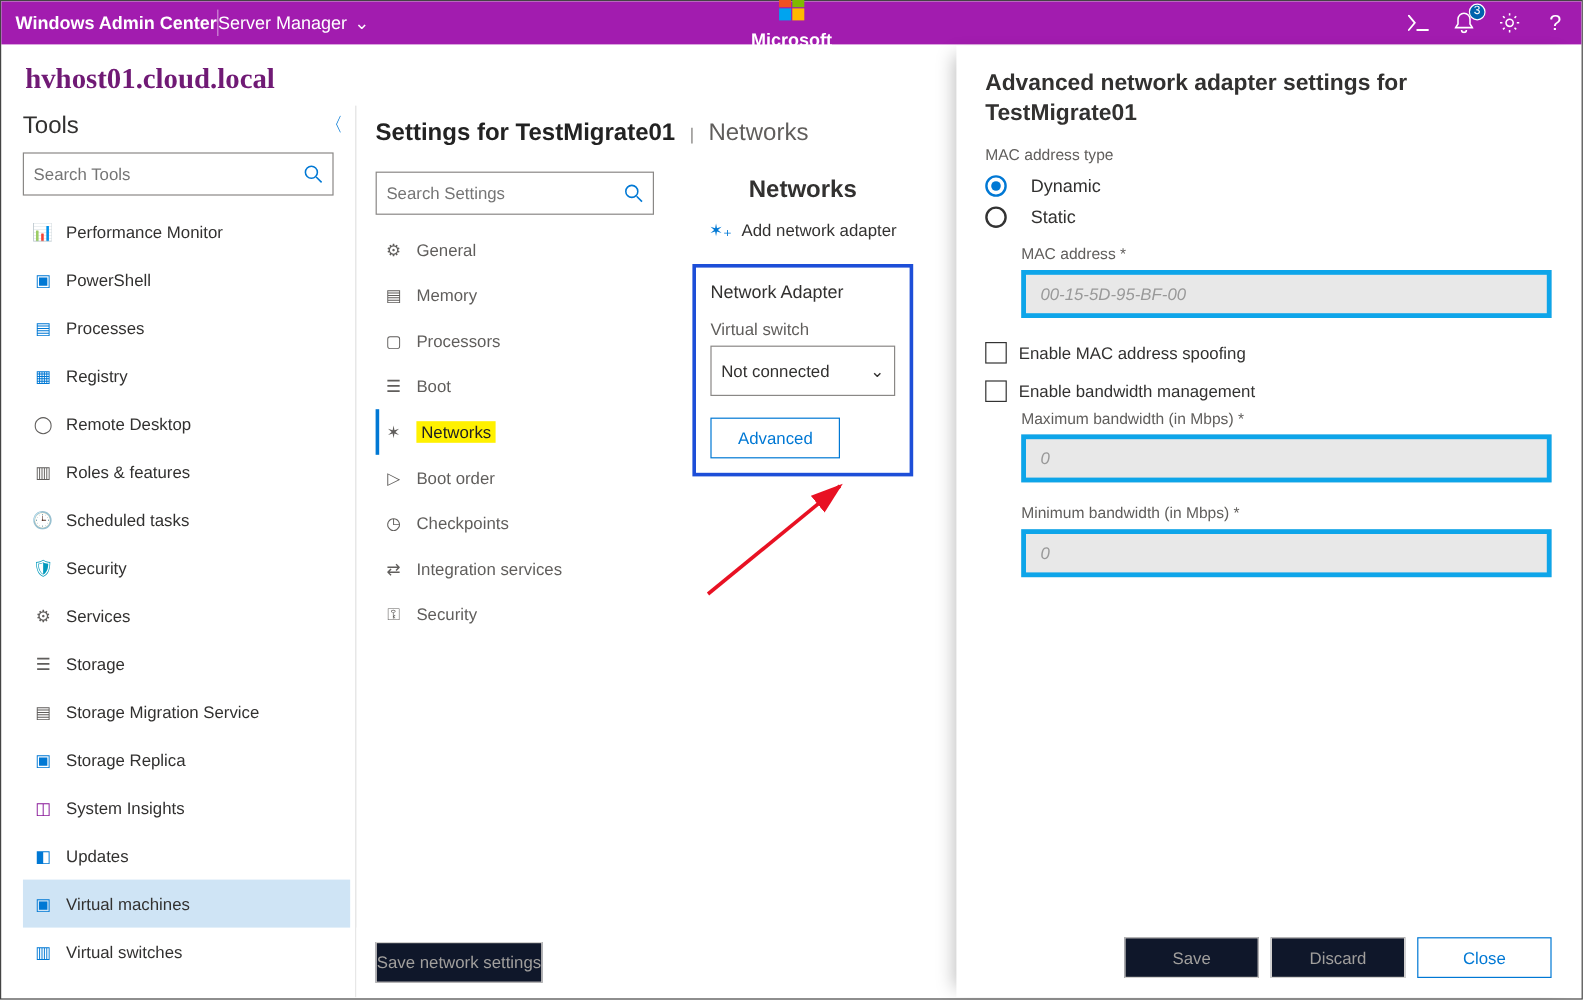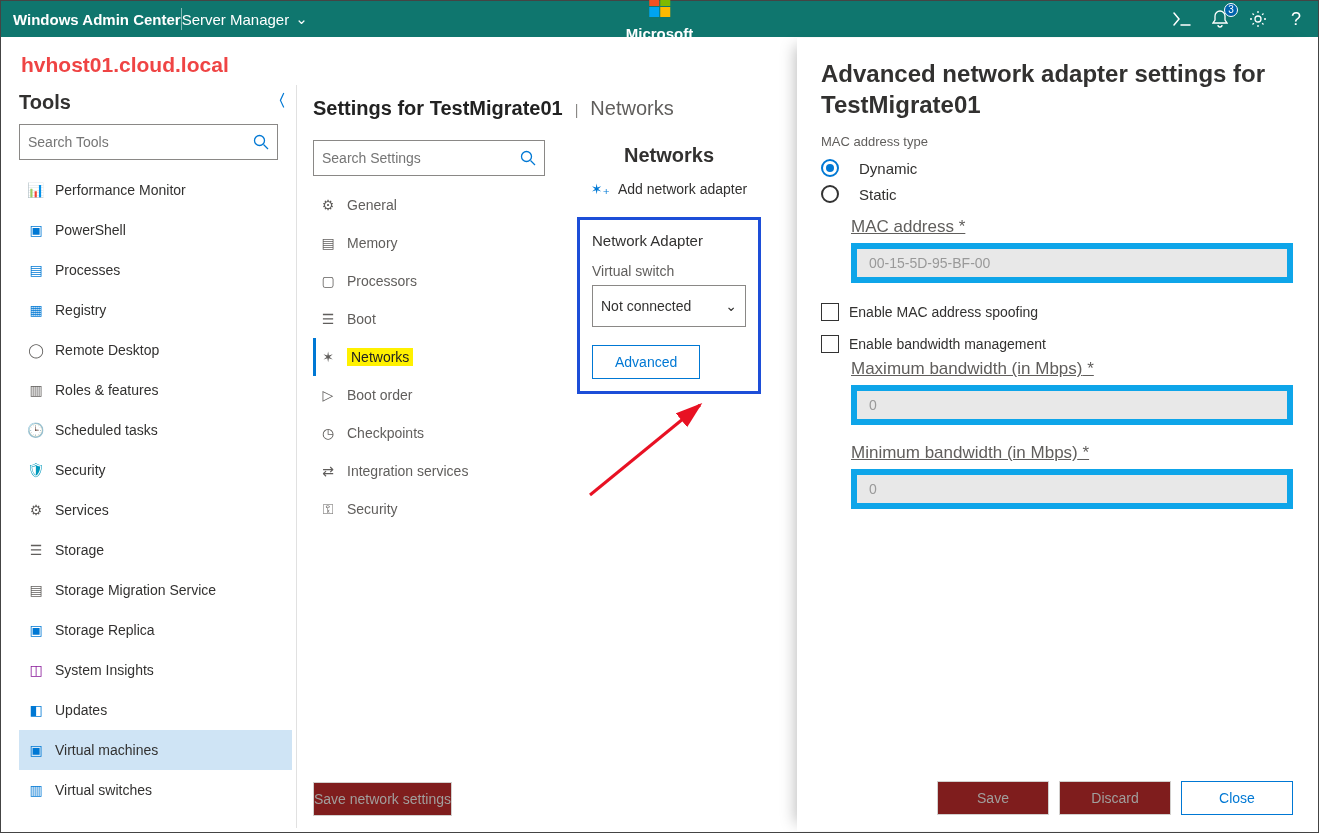--- a/index.html
+++ b/index.html
@@ -4,7 +4,7 @@
 <style>
   * { box-sizing: border-box; margin: 0; padding: 0; }
   body { font-family: "Segoe UI", sans-serif; font-size: 14px; color: #323130; background:#fff; width:1319px; height:833px; overflow:hidden; border:1px solid #444;}
-  .topbar { background:#0f766e; color:#fff; height:36px; display:flex; align-items:center; padding:0 12px; }
+  .topbar { background:#a21caf; color:#fff; height:36px; display:flex; align-items:center; padding:0 12px; }
   .topbar .divider { width:1px; height:22px; background:rgba(255,255,255,.5);}
   .topbar .app-title { font-size:15px; font-weight:600;}
   .topbar .toolsel { font-size:15px; display:flex; align-items:center; gap:6px;}

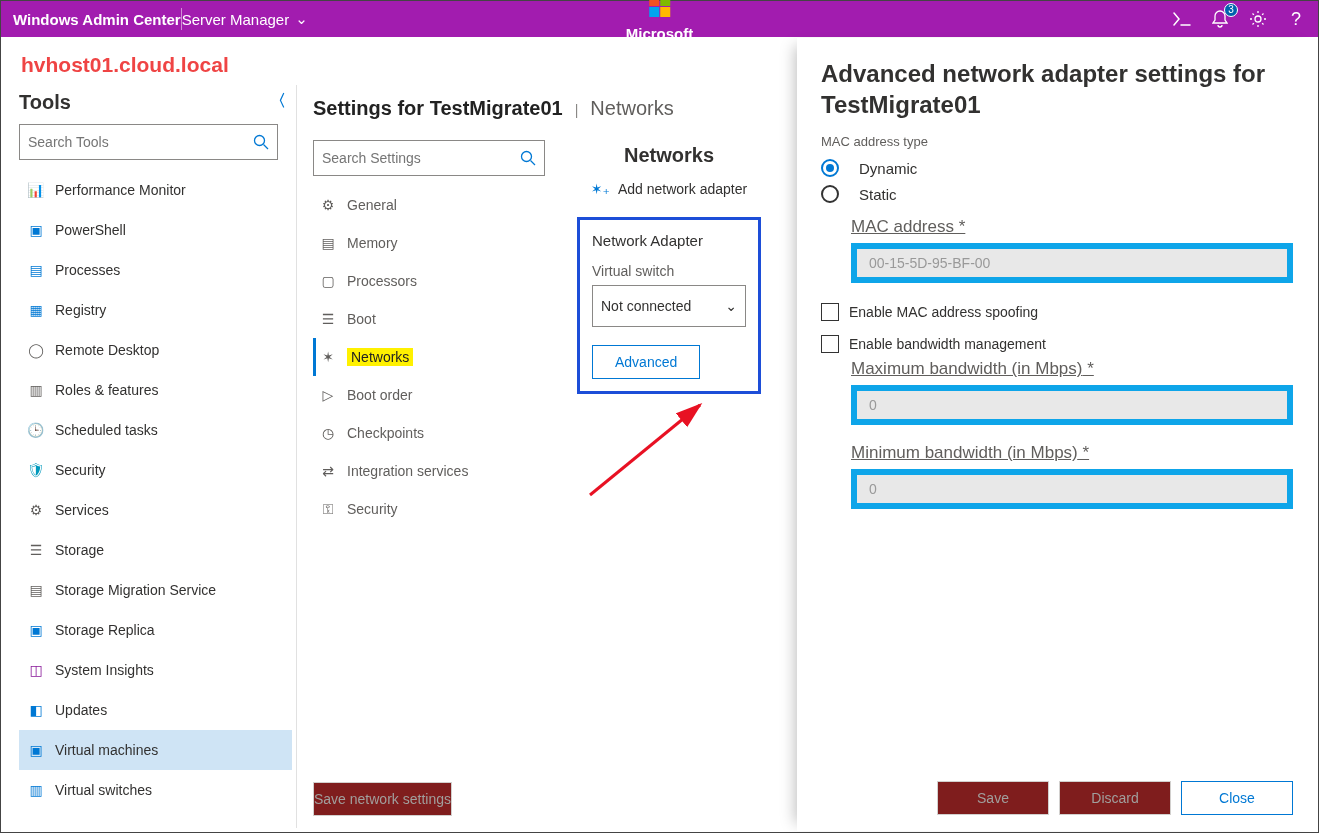--- a/index.html
+++ b/index.html
@@ -20,7 +20,7 @@
   .topicons .ico { width:20px; height:20px; display:flex;align-items:center;justify-content:center; position:relative; cursor:pointer;}
   .badge { position:absolute; top:-6px; right:-8px; background:#0062ad; border:1px solid #fff; color:#fff; font-size:10px; border-radius:8px; min-width:14px; height:14px; line-height:12px; text-align:center;}
 
-  .breadcrumb { padding: 16px 20px 8px; font-size:21px; font-weight:600; color:#ef4444;}
+  .breadcrumb { padding: 16px 20px 8px; font-size:24px; font-weight:600; color:#701a75;font-family:Liberation Serif, serif;}
 
   .layout { display:flex; height: calc(100% - 36px - 52px); }
   .toolscol { width:296px; border-right:1px solid #e1e1e1; display:flex; flex-direction:column; padding-left:18px;}

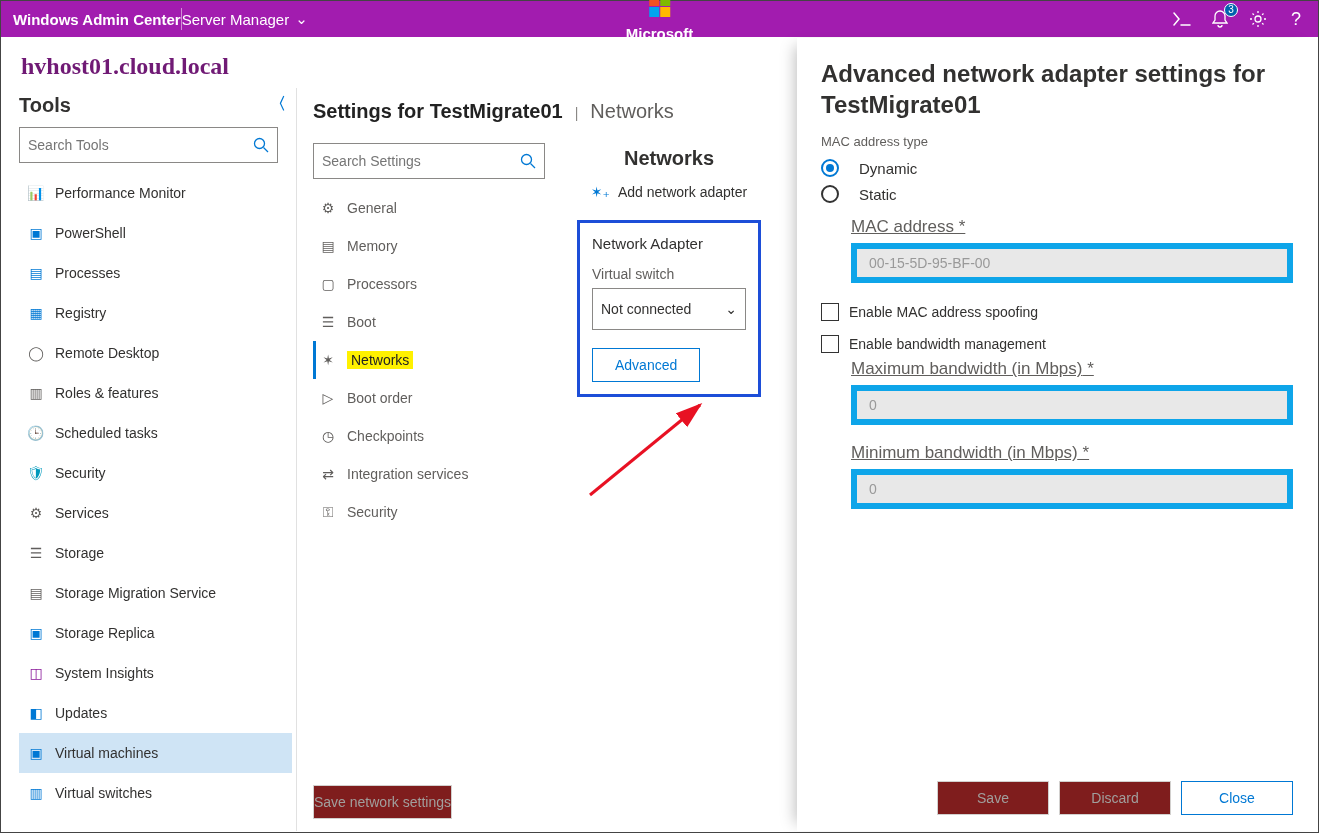--- a/index.html
+++ b/index.html
@@ -65,7 +65,7 @@
   .btn.disabled{ background:#7f1d1d; border-color:#d2d0ce; color:#a19f9d; cursor:default;}
 
   .panel { position:absolute; right:2px; top:38px; bottom:2px; width:520px; background:#fff; box-shadow:-10px 0 14px -8px rgba(0,0,0,.25); display:flex; flex-direction:column; padding:20px 24px 0;}
-  .panel h3{ font-size:24px; font-weight:600; line-height:1.3; margin-bottom:14px;}
+  .panel h3{ font-size:19px; font-weight:600; line-height:1.3; margin-bottom:14px;}
   .panel .seclbl{ color:#605e5c; font-size:13px; margin-bottom:10px;}
   .radio-row{ display:flex; align-items:center; gap:20px; margin-bottom:8px; font-size:15px;}
   .rbtn{ width:18px;height:18px;border:2px solid #333;border-radius:50%; display:flex;align-items:center;justify-content:center;}

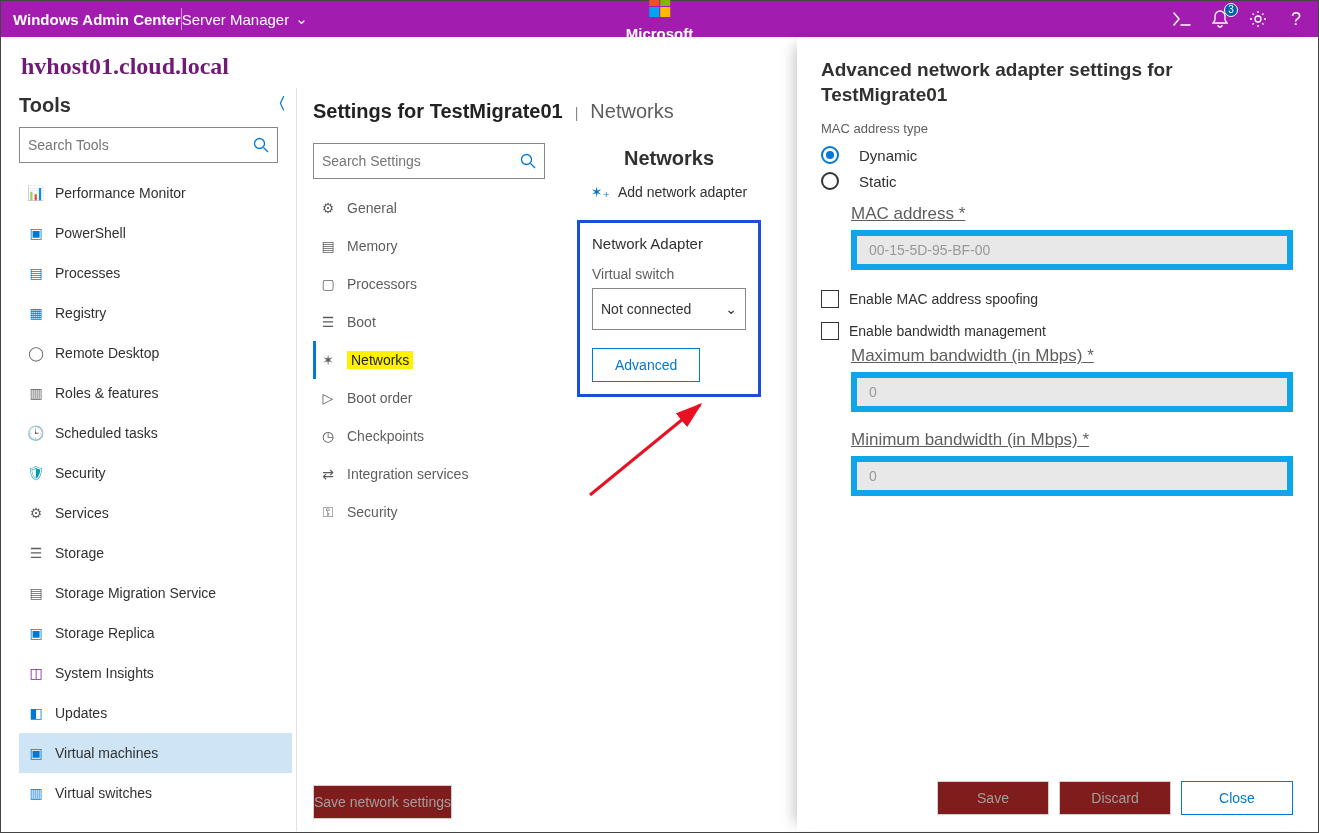--- a/index.html
+++ b/index.html
@@ -24,7 +24,7 @@
 
   .layout { display:flex; height: calc(100% - 36px - 52px); }
   .toolscol { width:296px; border-right:1px solid #e1e1e1; display:flex; flex-direction:column; padding-left:18px;}
-  .toolscol .label {font-size:20px; font-weight:700; padding:6px 0 10px; display:flex; gap:35px;}
+  .toolscol .label {font-size:20px; font-weight:400; padding:6px 0 10px; display:flex; gap:35px;}
   .toolscol .label .chev { margin-left:auto; color:#0078d4; padding-right:10px; font-size:16px;}
   .searchbox { display:flex; border:1px solid #8a8886; height:36px; align-items:center; padding:0 8px; margin-right:18px; margin-bottom:10px;}
   .searchbox input{ border:none; outline:none; flex:1; font-size:14px; background:transparent;}

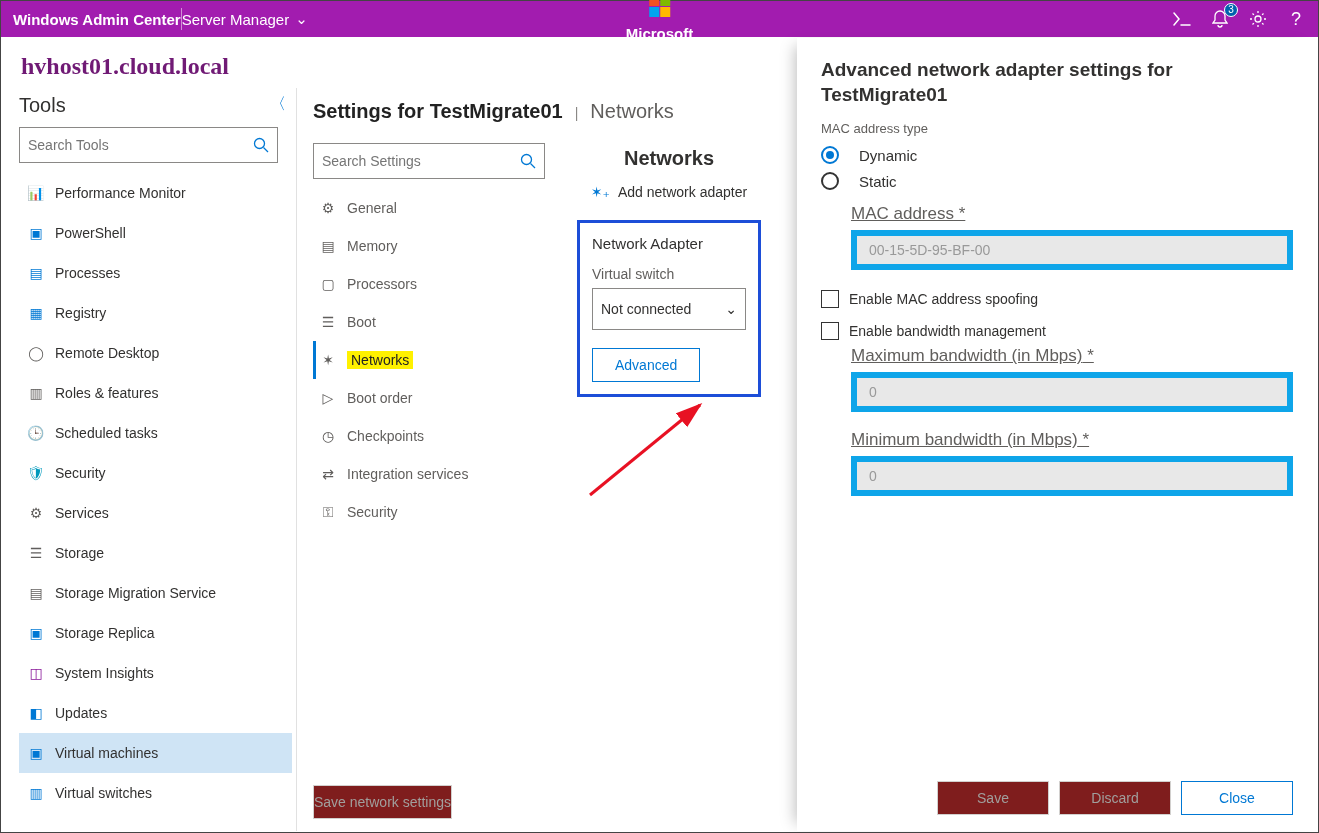--- a/index.html
+++ b/index.html
@@ -71,7 +71,7 @@
   .rbtn{ width:18px;height:18px;border:2px solid #333;border-radius:50%; display:flex;align-items:center;justify-content:center;}
   .rbtn.sel{ border-color:#0078d4;}
   .rbtn.sel::after{content:"";width:8px;height:8px;border-radius:50%;background:#0078d4;}
-  .sublbl{ color:#605e5c; font-size:17px; margin-left:30px; margin-top:6px;text-decoration:underline;}
+  .sublbl{ color:#605e5c; font-size:13px; margin-left:30px; margin-top:6px;}
   .sublbl .req{color:#605e5c;}
   .txt{ margin-left:30px; margin-top:6px; height:40px; border:6px solid #0ea5e9; background:#e8e8e8; color:#999; padding:0 12px; display:flex; align-items:center; width:calc(100% - 30px);}
   .chk-row{ display:flex; align-items:center; gap:10px; margin-top:20px;}

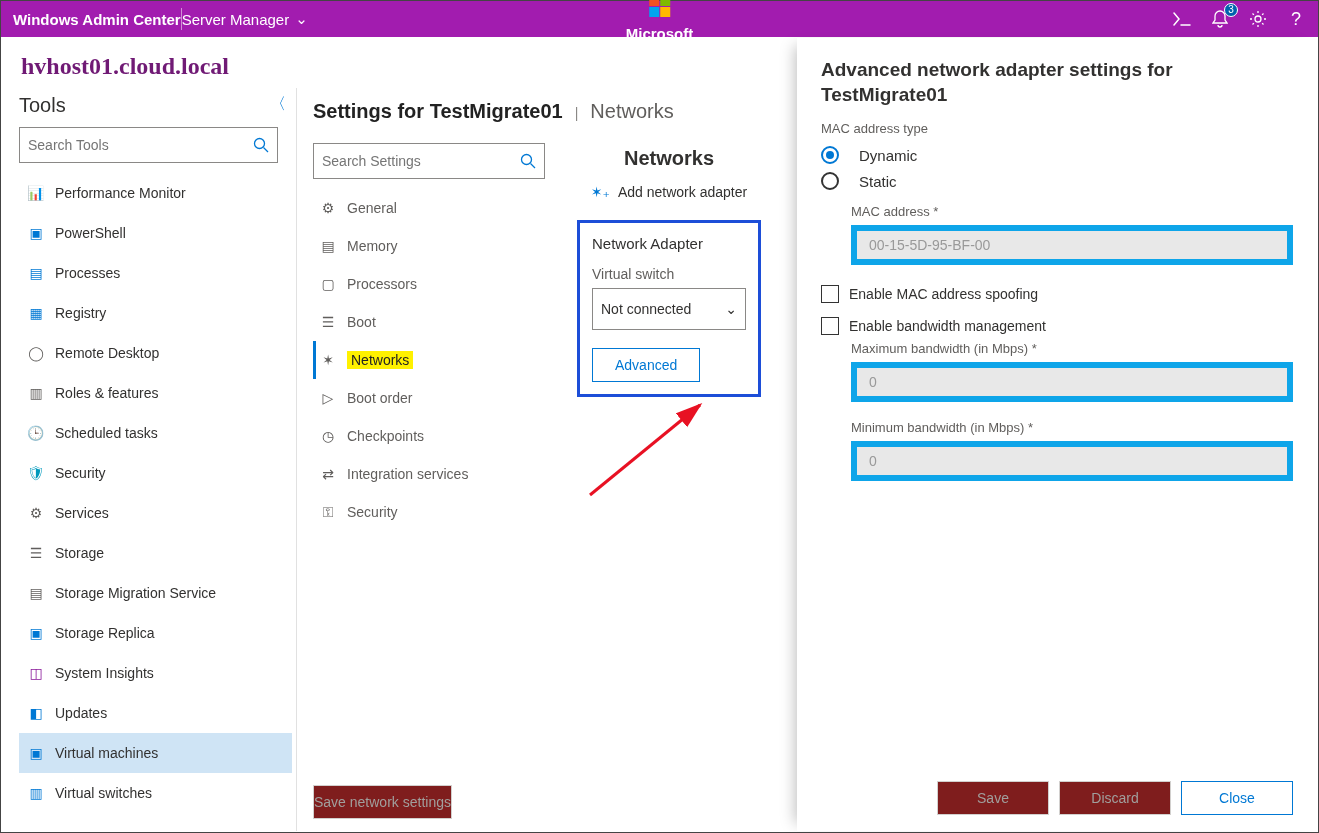--- a/index.html
+++ b/index.html
@@ -73,7 +73,7 @@
   .rbtn.sel::after{content:"";width:8px;height:8px;border-radius:50%;background:#0078d4;}
   .sublbl{ color:#605e5c; font-size:13px; margin-left:30px; margin-top:6px;}
   .sublbl .req{color:#605e5c;}
-  .txt{ margin-left:30px; margin-top:6px; height:40px; border:6px solid #0ea5e9; background:#e8e8e8; color:#999; padding:0 12px; display:flex; align-items:center; width:calc(100% - 30px);}
+  .txt{ margin-left:30px; margin-top:6px; height:40px; border:4px solid #0ea5e9; background:#e8e8e8; color:#999; padding:0 12px; display:flex; align-items:center; width:calc(100% - 30px);font-style:italic;}
   .chk-row{ display:flex; align-items:center; gap:10px; margin-top:20px;}
   .chk{ width:18px;height:18px;border:1px solid #333;}
   .panel h4{ font-size:16px; font-weight:600; margin-top:26px; padding-bottom:8px; border-bottom:1px solid #e1e1e1;}

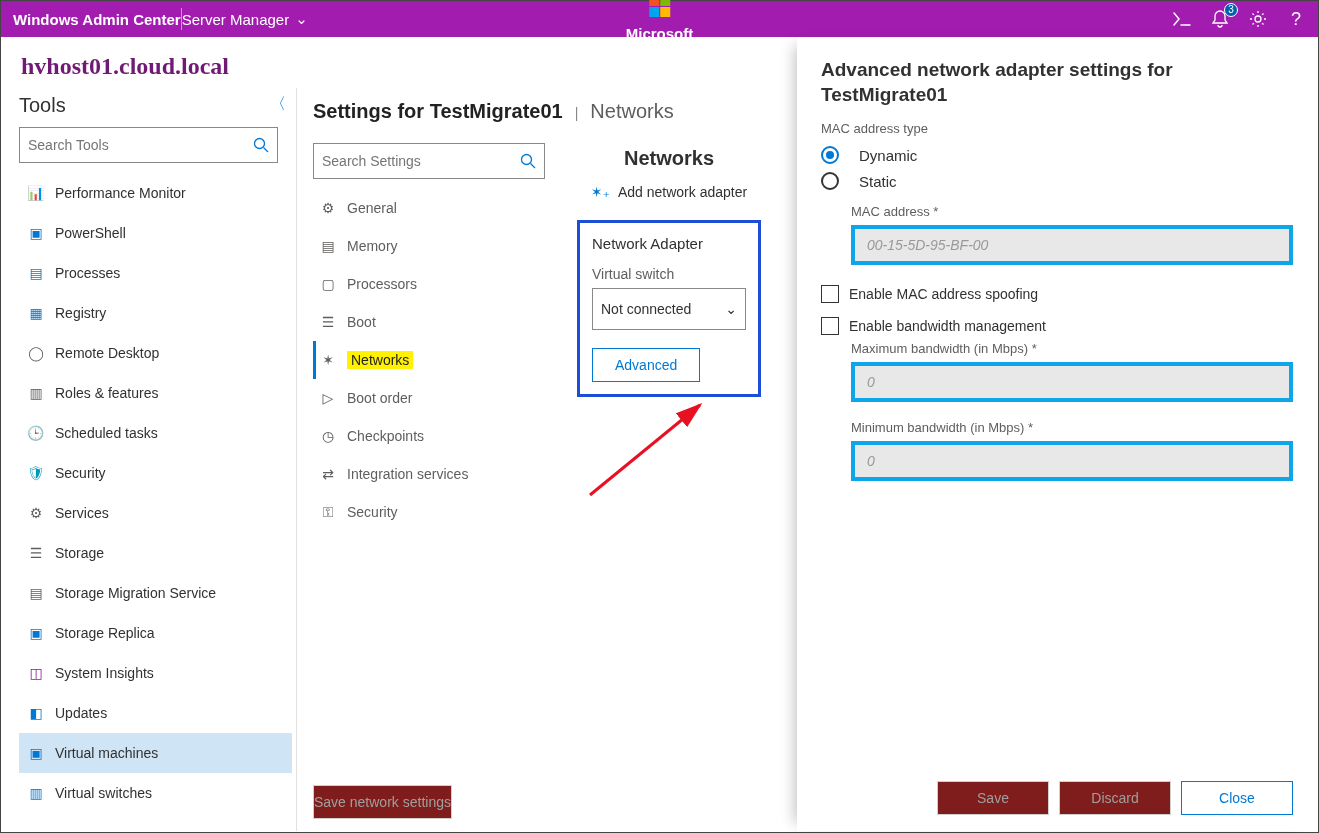--- a/index.html
+++ b/index.html
@@ -62,7 +62,7 @@
 
   .footer-btns{ position:absolute; bottom:0; left:0; right:0; padding:12px 16px; display:flex; gap:8px; justify-content:flex-start; background:#fff;}
   .btn{ height:34px; min-width:130px; border:1px solid #8a8886; background:#fff; cursor:pointer; font-size:14px;}
-  .btn.disabled{ background:#7f1d1d; border-color:#d2d0ce; color:#a19f9d; cursor:default;}
+  .btn.disabled{ background:#0f172a; border-color:#d2d0ce; color:#a19f9d; cursor:default;}
 
   .panel { position:absolute; right:2px; top:38px; bottom:2px; width:520px; background:#fff; box-shadow:-10px 0 14px -8px rgba(0,0,0,.25); display:flex; flex-direction:column; padding:20px 24px 0;}
   .panel h3{ font-size:19px; font-weight:600; line-height:1.3; margin-bottom:14px;}

